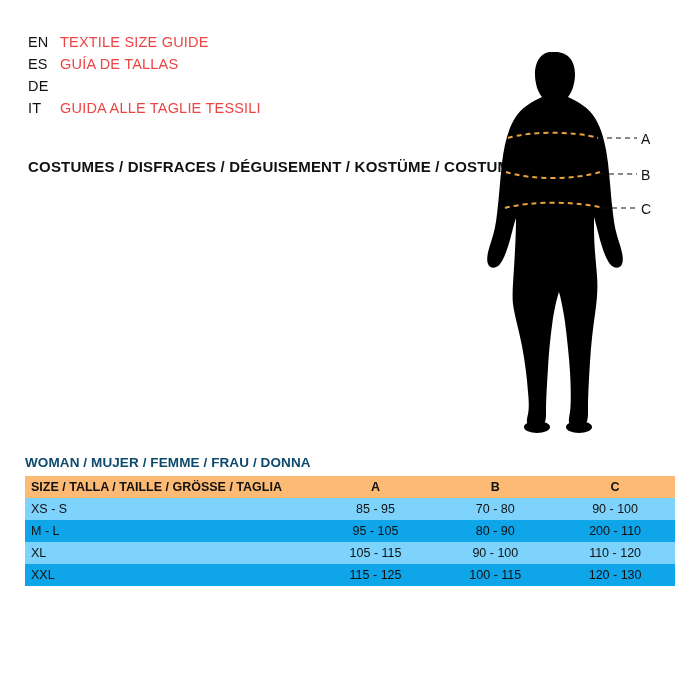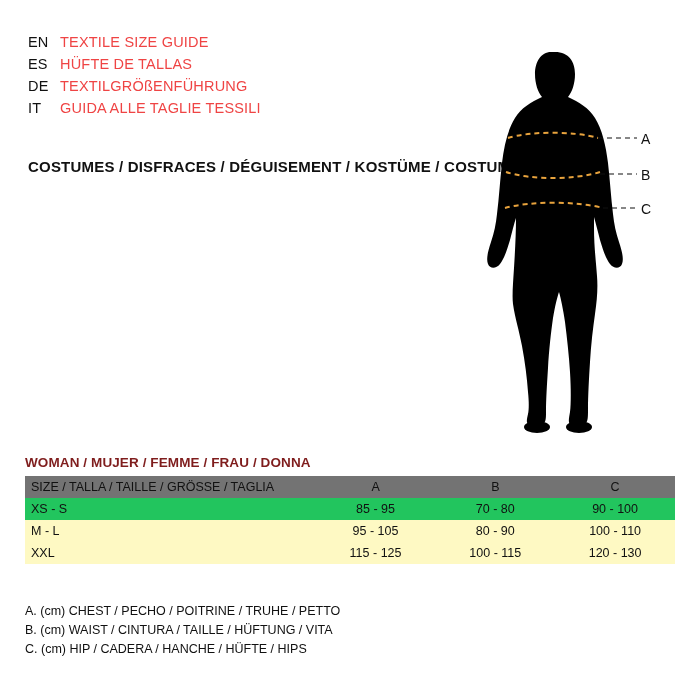--- a/index.html
+++ b/index.html
@@ -138,7 +138,7 @@
     </div>
     <div class="lang-row">
       <span class="lang-code">ES</span>
-      <span class="lang-text">HÜFTE DE TALLAS</span>
+      <span class="lang-text">GUÍA DE TALLAS</span>
     </div>
     <div class="lang-row">
       <span class="lang-code">DE</span>

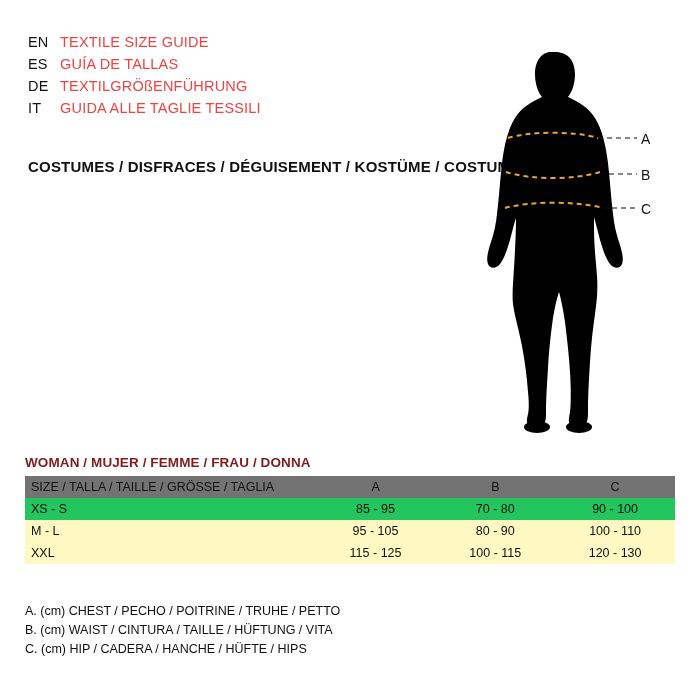--- a/index.html
+++ b/index.html
@@ -142,7 +142,6 @@
     </div>
     <div class="lang-row">
       <span class="lang-code">DE</span>
-      <span class="lang-text">TEXTILGRÖßENFÜHRUNG</span>
     </div>
     <div class="lang-row">
       <span class="lang-code">IT</span>

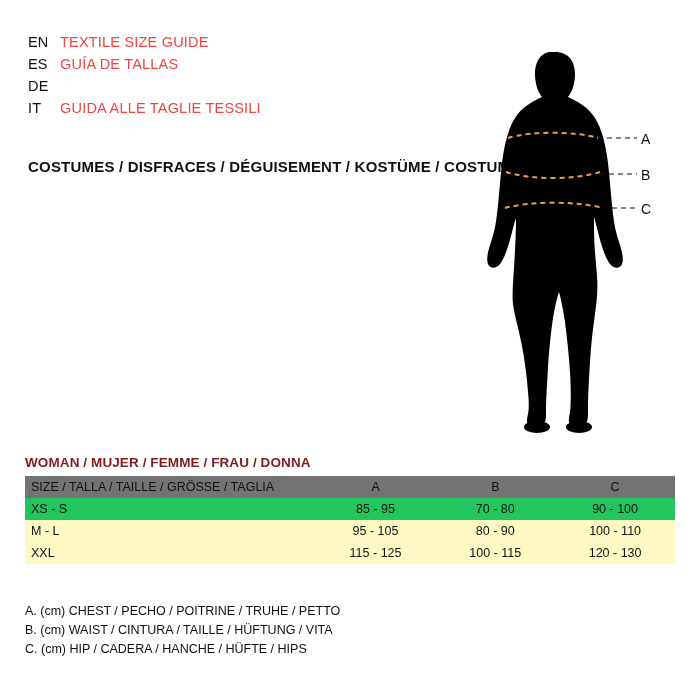--- a/index.html
+++ b/index.html
@@ -88,7 +88,7 @@
   .table-title {
     font-size: 13.5px;
     font-weight: bold;
-    color: #7f1d1d;
+    color: #0c4a6e;
     margin-bottom: 6px;
     letter-spacing: 0.1px;
   }

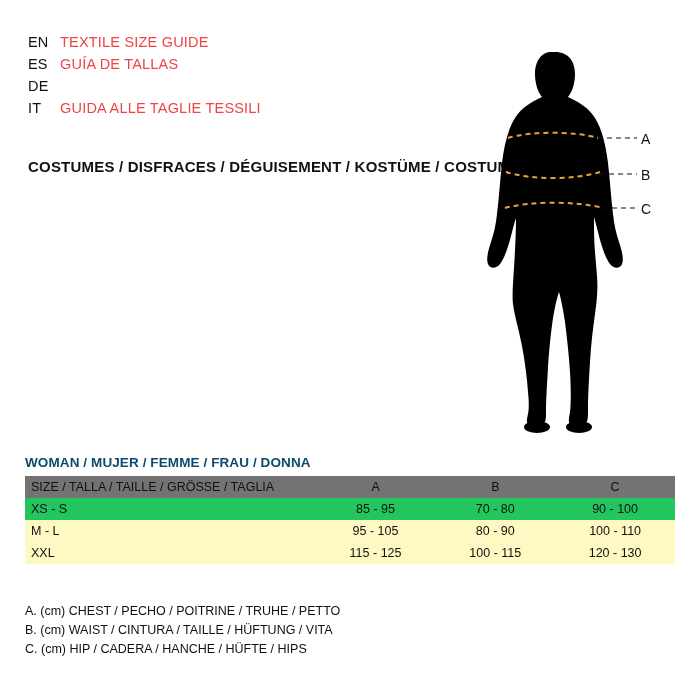--- a/index.html
+++ b/index.html
@@ -104,8 +104,8 @@
     font-weight: normal;
   }
   table.size-table thead td {
-    background: #737373;
-    font-weight: normal;
+    background: #fdba74;
+    font-weight: bold;
   }
   table.size-table tbody tr.odd td {
     background: #22c55e;

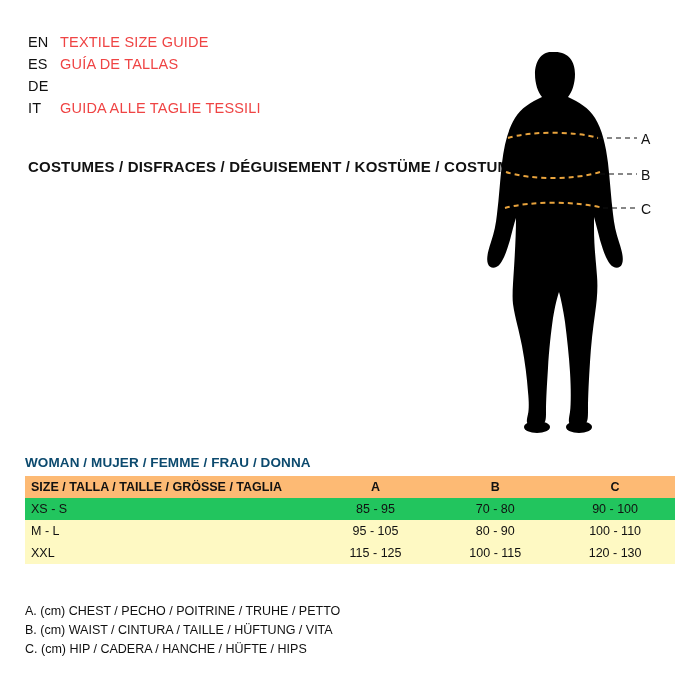--- a/index.html
+++ b/index.html
@@ -108,7 +108,7 @@
     font-weight: bold;
   }
   table.size-table tbody tr.odd td {
-    background: #22c55e;
+    background: #7dd3fc;
   }
   table.size-table tbody tr.even td {
     background: #fef9c3;

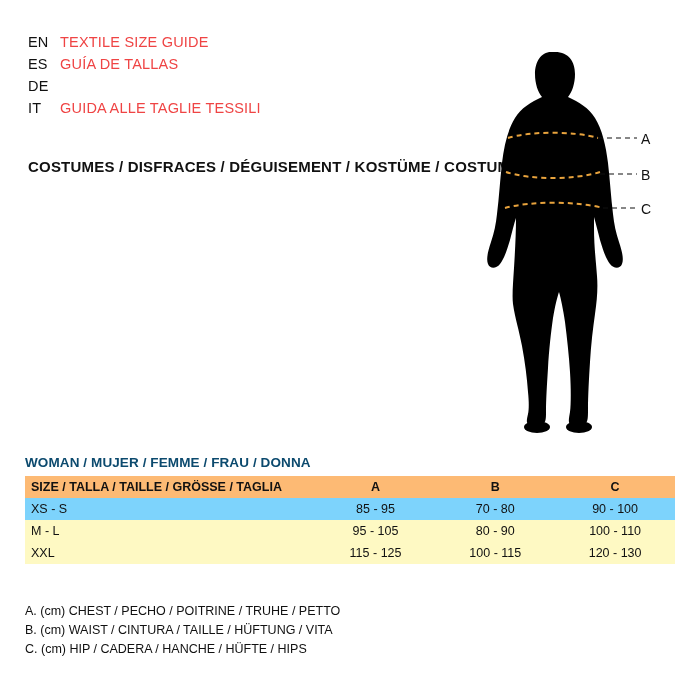--- a/index.html
+++ b/index.html
@@ -111,7 +111,7 @@
     background: #7dd3fc;
   }
   table.size-table tbody tr.even td {
-    background: #fef9c3;
+    background: #0ea5e9;
   }
   .col-size { width: 300px; }
   .col-m    { width: 116px; text-align: center !important; }

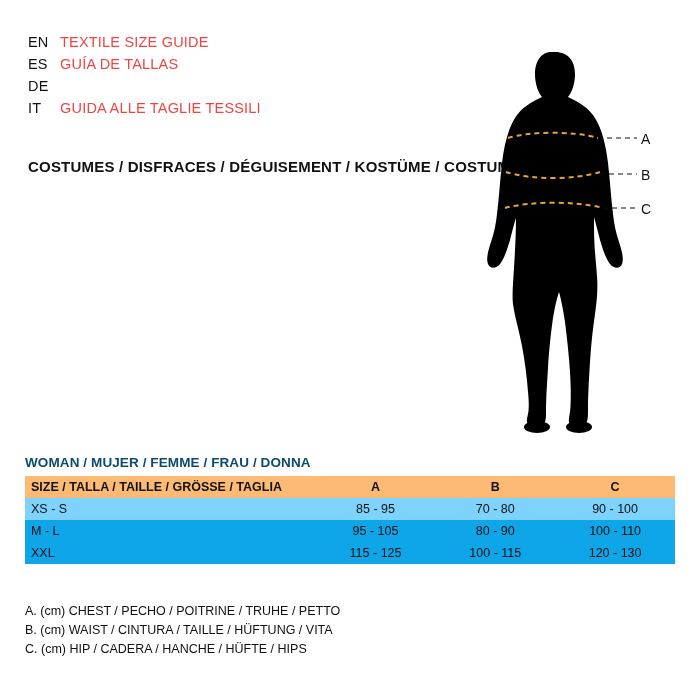--- a/index.html
+++ b/index.html
@@ -239,7 +239,7 @@
           <td class="col-size">M - L</td>
           <td class="col-m">95 - 105</td>
           <td class="col-m">80 - 90</td>
-          <td class="col-m">100 - 110</td>
+          <td class="col-m">200 - 110</td>
         </tr>
         <tr class="even">
           <td class="col-size">XXL</td>

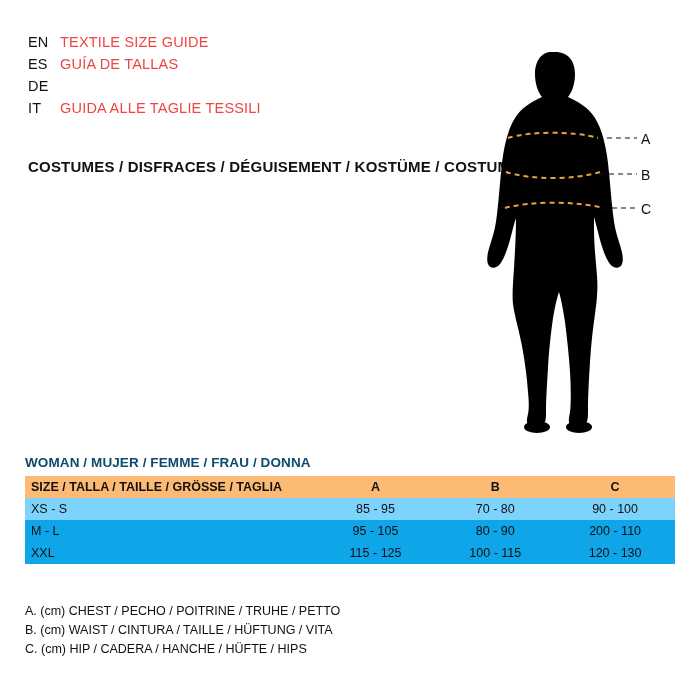--- a/index.html
+++ b/index.html
@@ -241,6 +241,12 @@
           <td class="col-m">80 - 90</td>
           <td class="col-m">200 - 110</td>
         </tr>
+        <tr class="odd">
+          <td class="col-size">XL</td>
+          <td class="col-m">105 - 115</td>
+          <td class="col-m">90 - 100</td>
+          <td class="col-m">110 - 120</td>
+        </tr>
         <tr class="even">
           <td class="col-size">XXL</td>
           <td class="col-m">115 - 125</td>

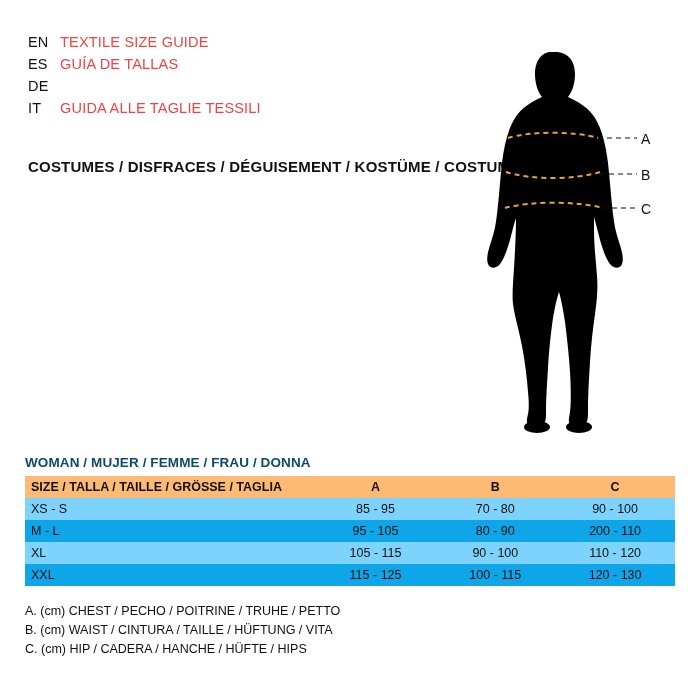--- a/index.html
+++ b/index.html
@@ -257,11 +257,6 @@
     </table>
   </div>
 
-  <div class="legend">
-    <div>A. (cm) CHEST / PECHO / POITRINE / TRUHE / PETTO</div>
-    <div>B. (cm) WAIST / CINTURA / TAILLE / HÜFTUNG / VITA</div>
-    <div>C. (cm) HIP / CADERA / HANCHE / HÜFTE / HIPS</div>
-  </div>
 
 </div>
 

